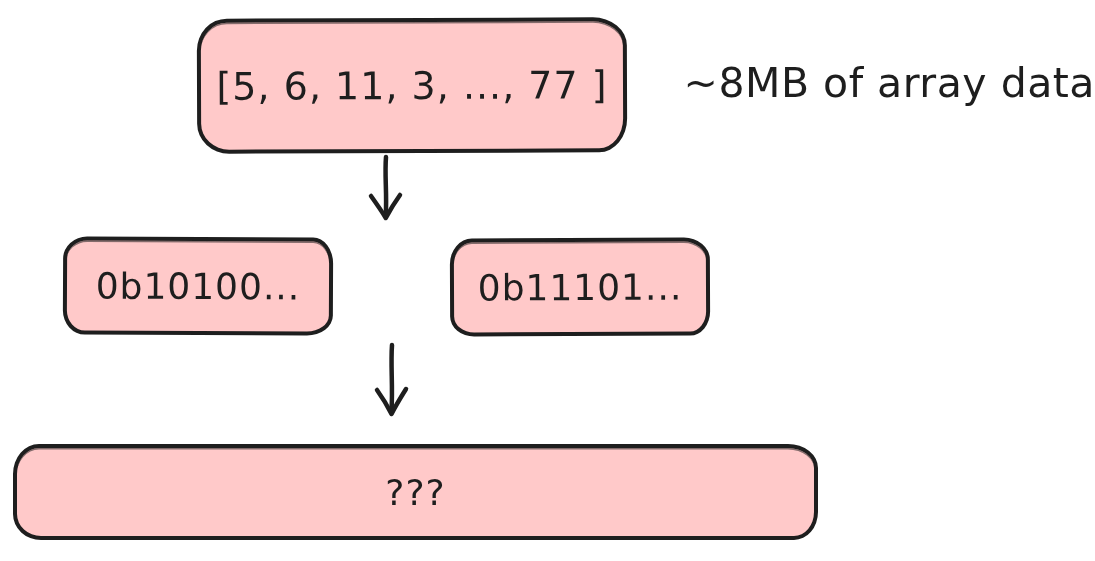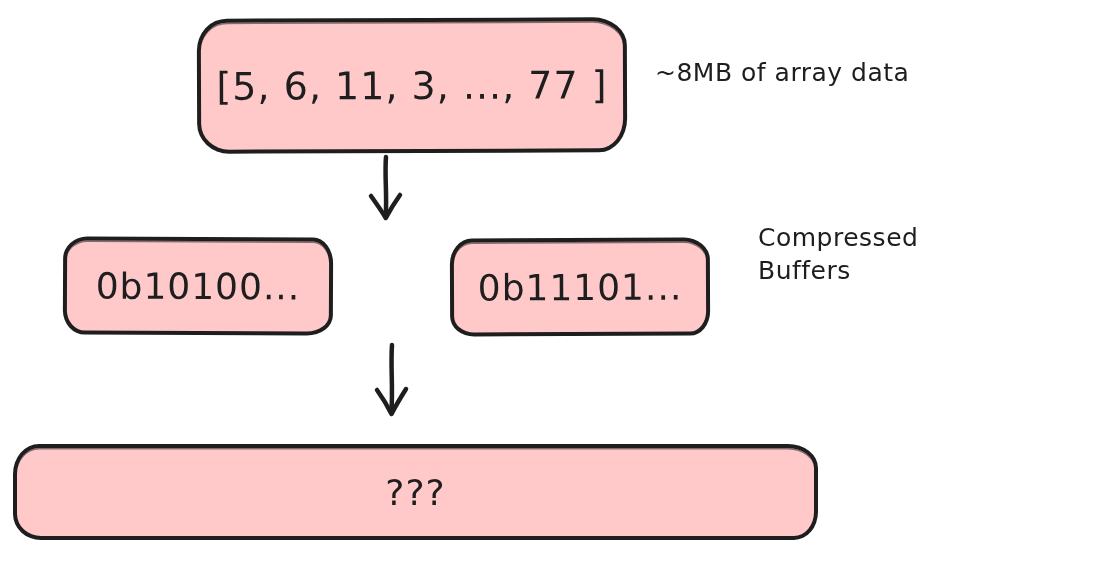--- a/index.html
+++ b/index.html
@@ -54,9 +54,9 @@
 
   .label {
     position: absolute;
-    font-size: 25px;
+    font-size: 41px;
     letter-spacing: 0.5px;
-    text-align: left;
+    text-align: right;
     white-space: pre-line;
     line-height: 1.3;
     color: var(--stroke);

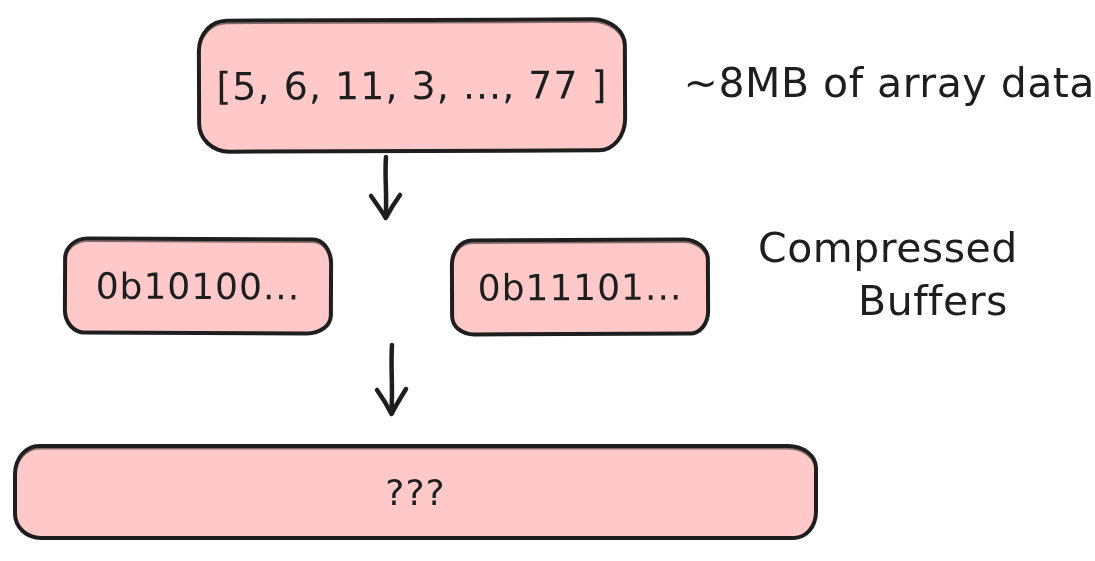--- a/index.html
+++ b/index.html
@@ -93,8 +93,6 @@
   <div class="node node-buf-right">
     <span>0b11101...</span>
   </div>
-  <div class="label label-buffers">Compressed
-Buffers</div>
 
   <div class="arrow arrow-2">
     <svg width="54" height="86" viewBox="0 0 54 86" fill="none">

